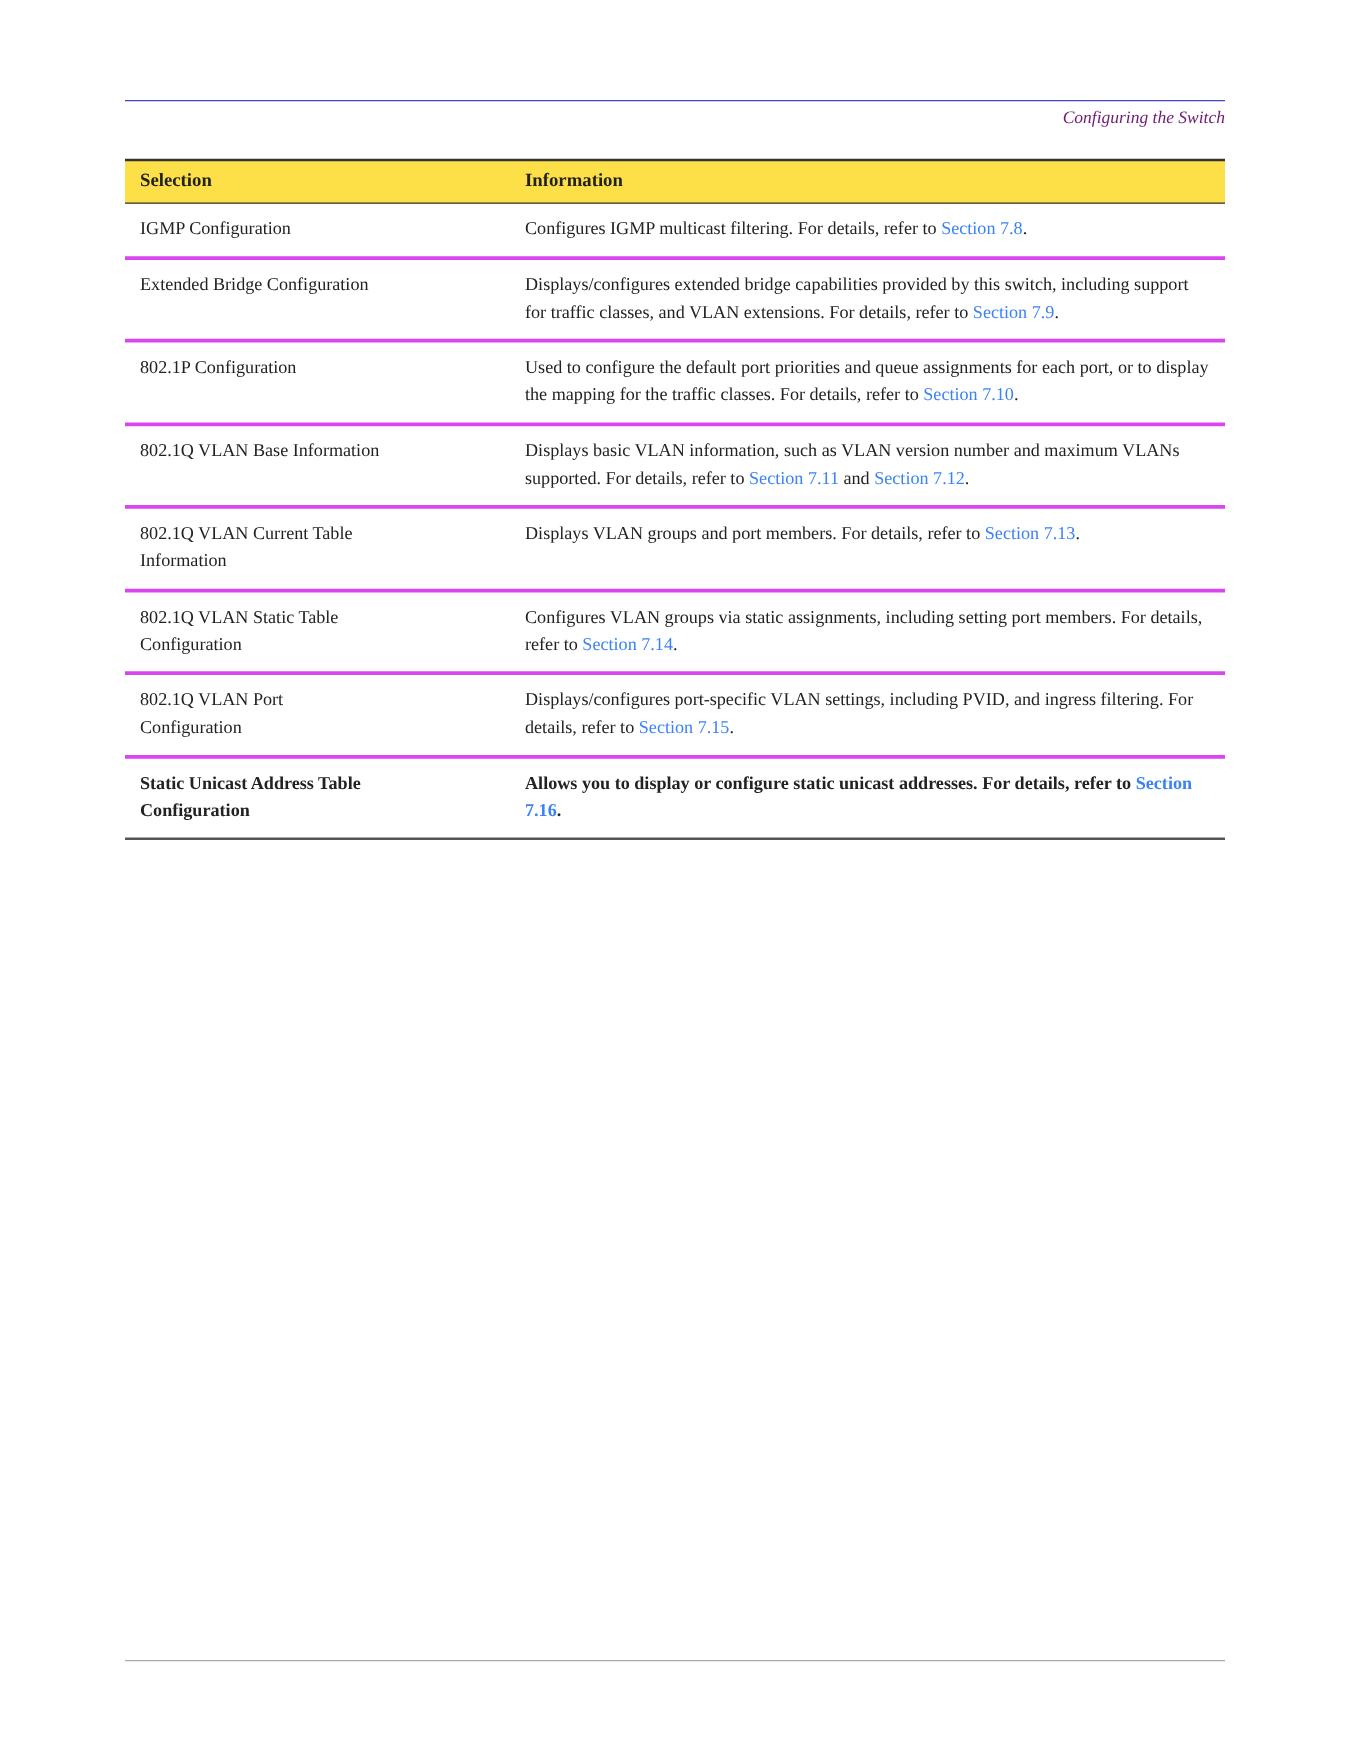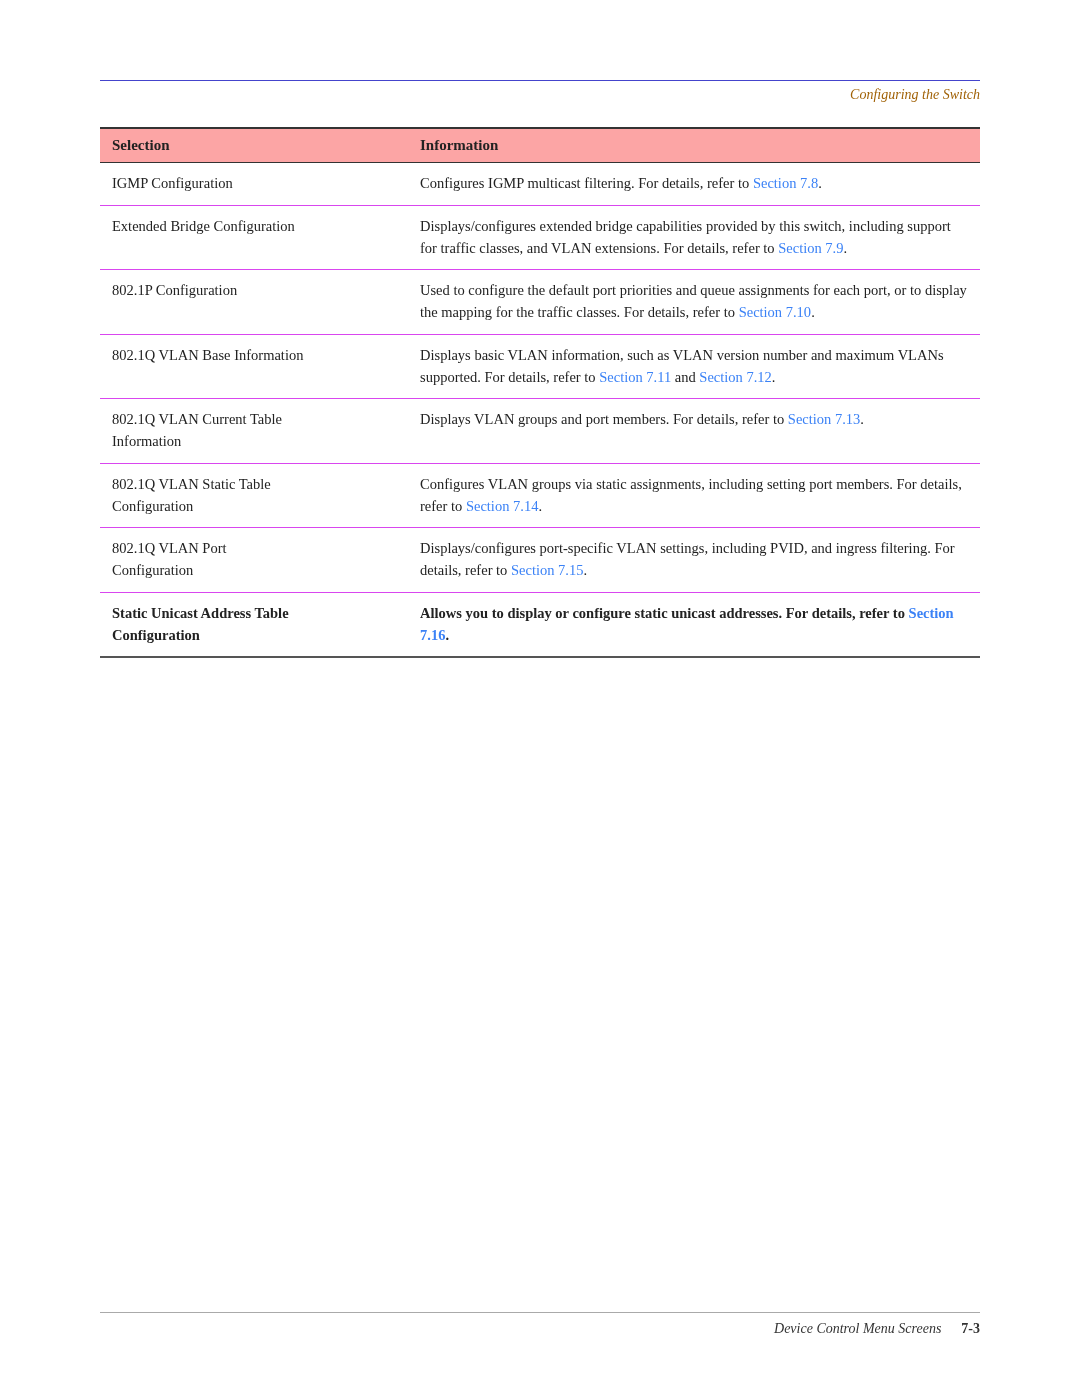--- a/index.html
+++ b/index.html
@@ -40,7 +40,7 @@
     .header-title {
       font-style: italic;
       font-size: 14px;
-      color: #a16207;
+      color: #701a75;
     }
 
     .main-table {

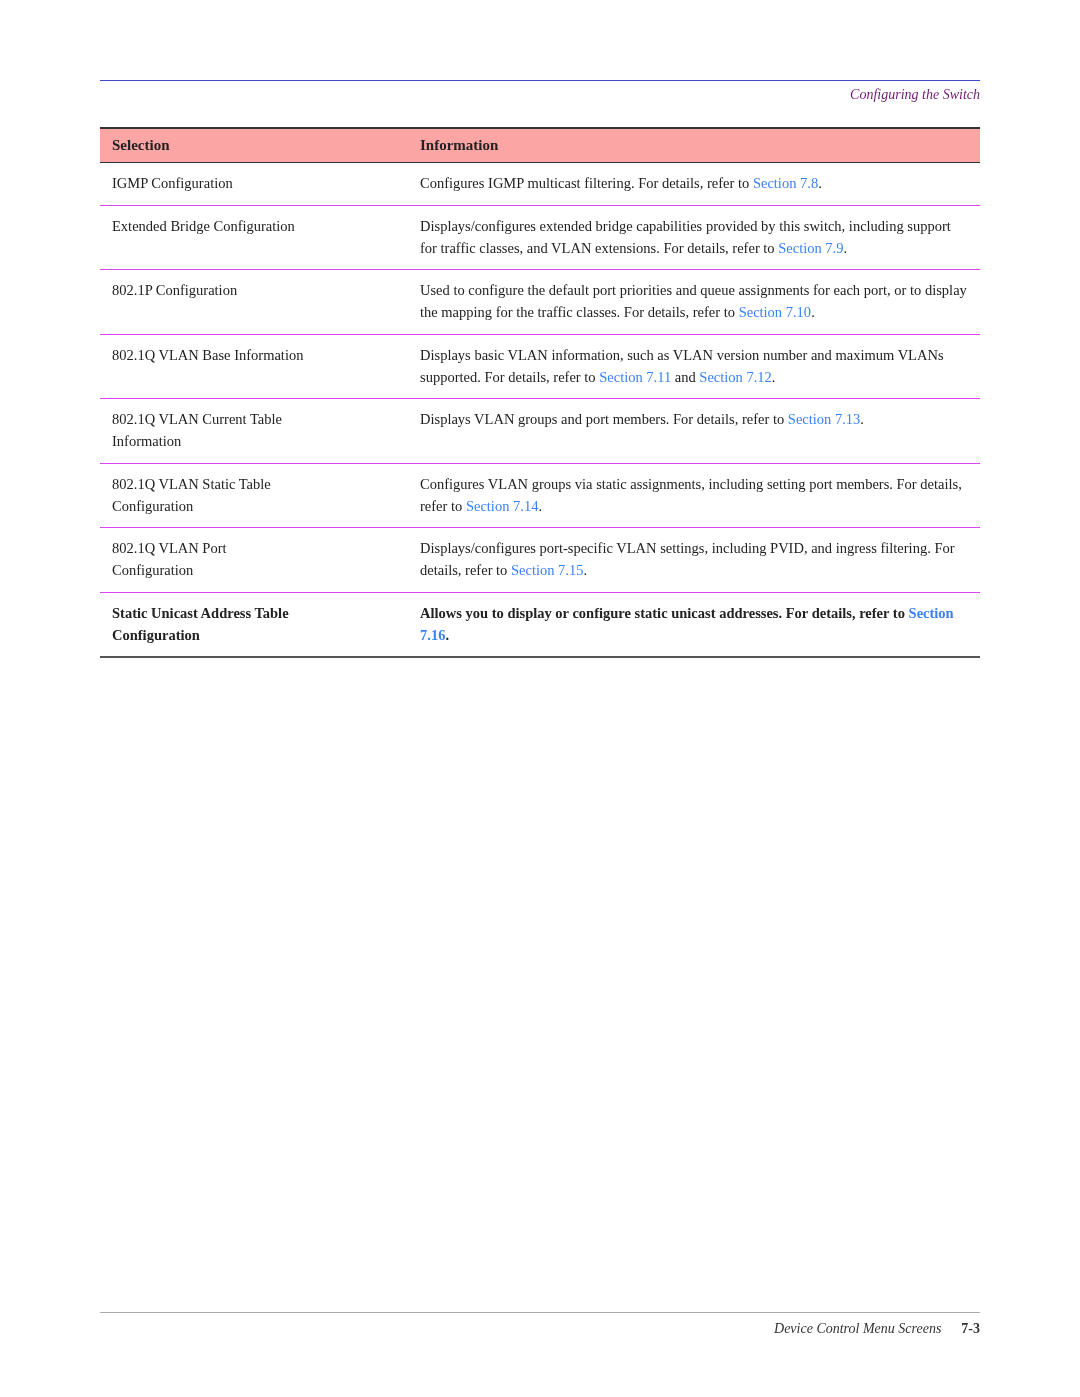--- a/index.html
+++ b/index.html
@@ -56,7 +56,7 @@
       font-weight: bold;
       font-size: 15px;
       text-align: left;
-      background: #fca5a5;
+      background: #fde047;
     }
 
     .main-table tbody tr td {

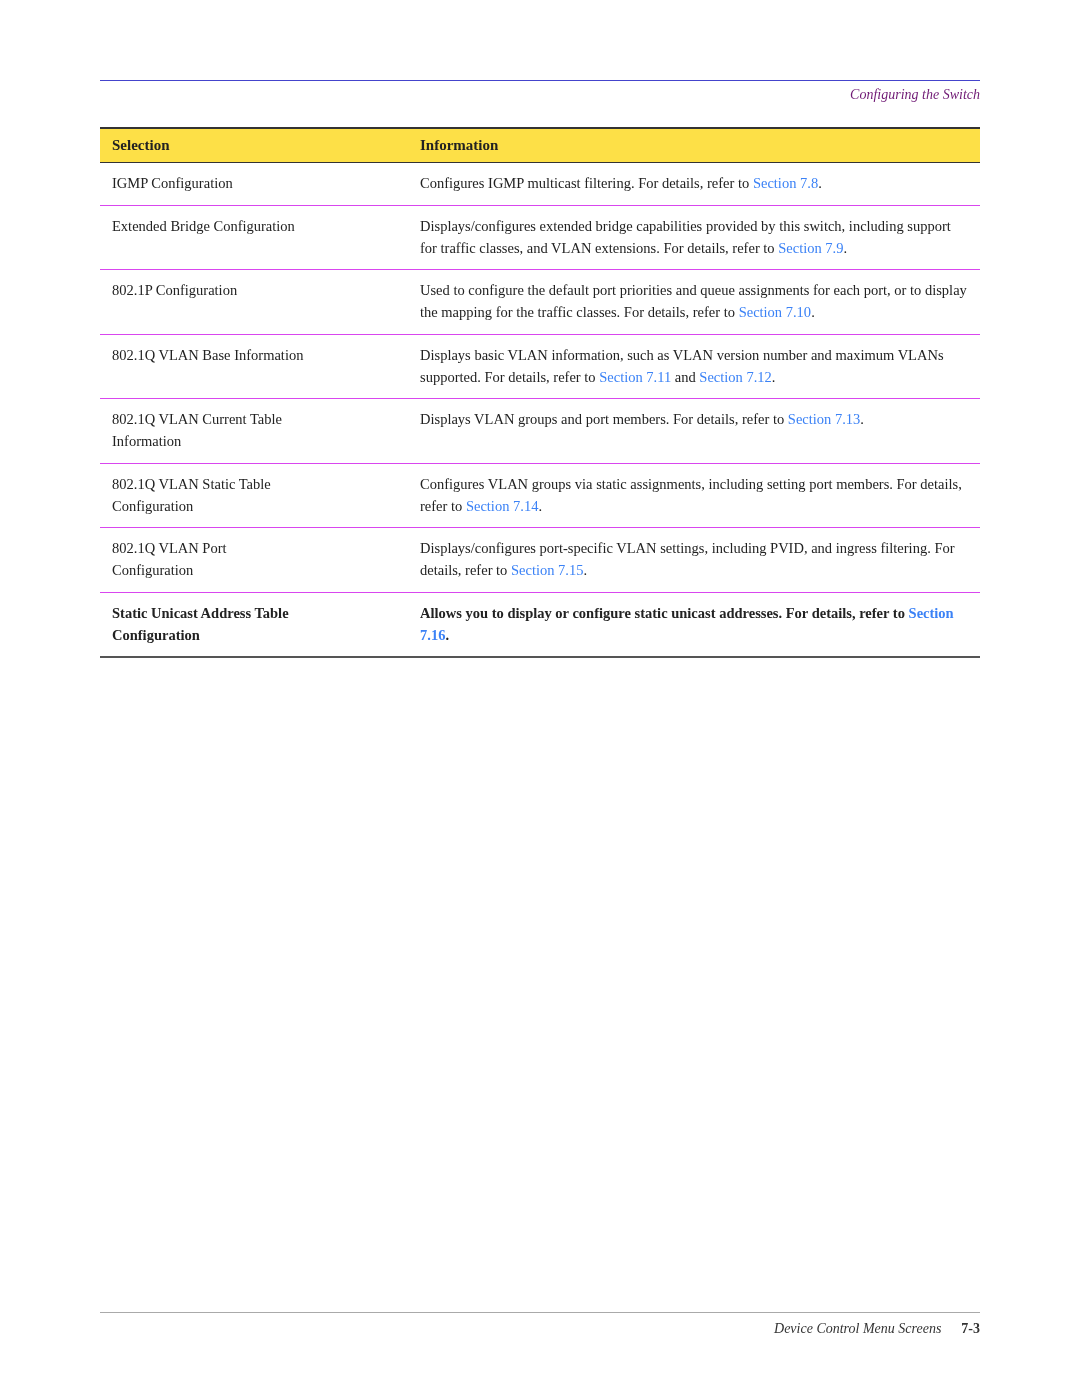--- a/index.html
+++ b/index.html
@@ -62,7 +62,7 @@
     .main-table tbody tr td {
       padding: 10px 12px;
       vertical-align: top;
-      border-bottom: 1px solid #d946ef;
+      border-bottom: 3px solid #d946ef;
       font-size: 14.5px;
       line-height: 1.5;
     }

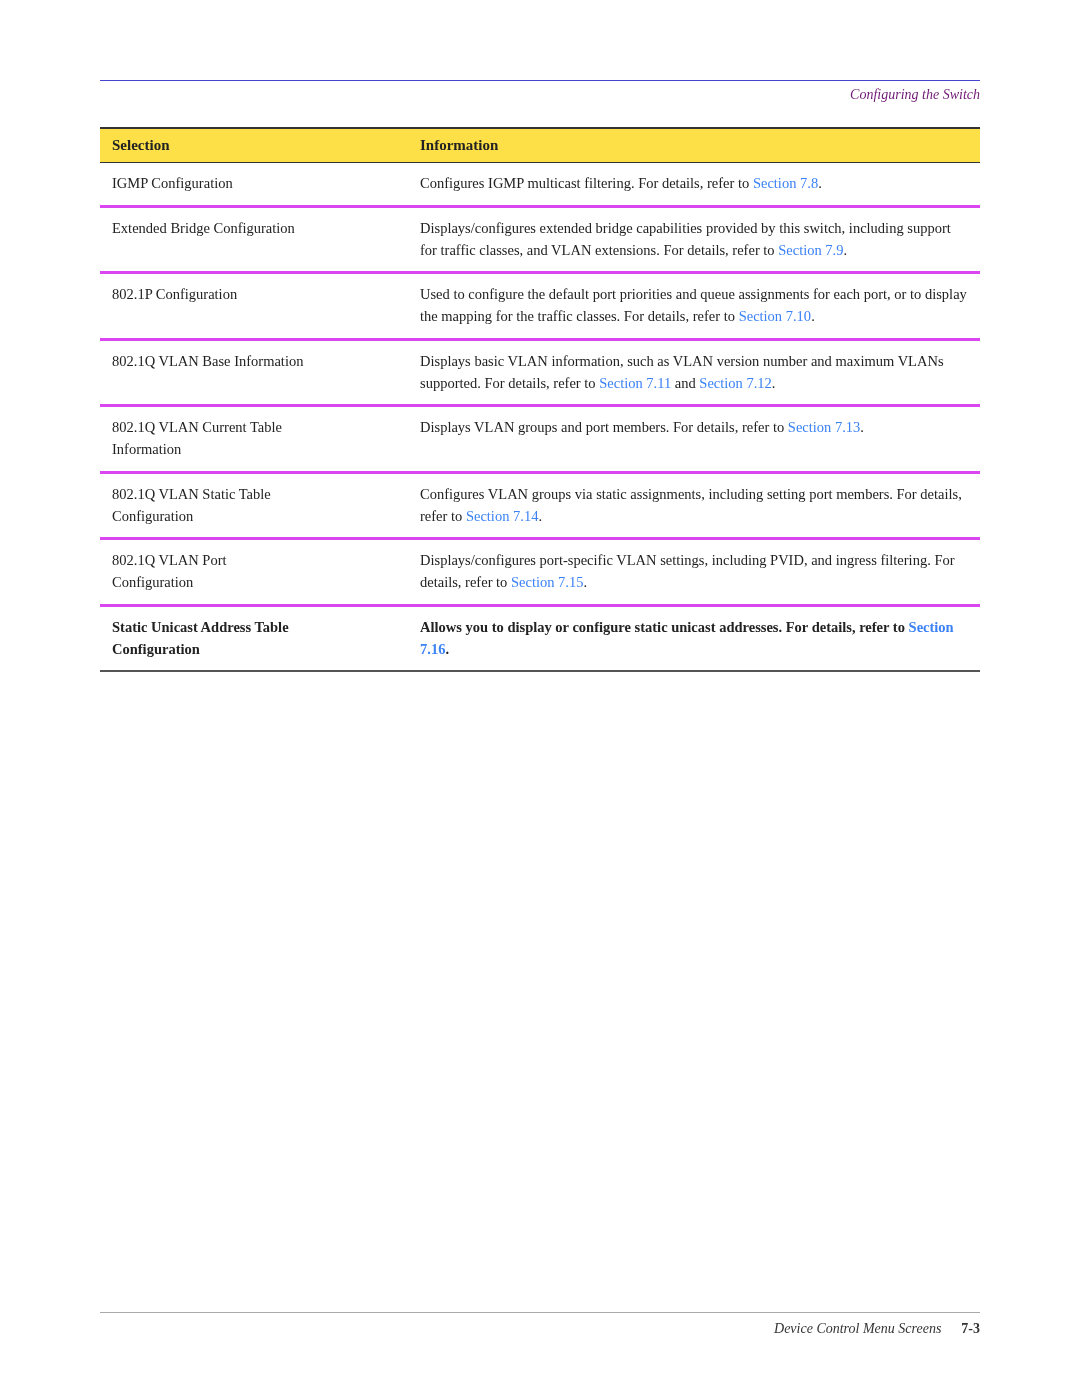--- a/index.html
+++ b/index.html
@@ -178,12 +178,6 @@
 
   <div class="footer-area">
     <hr class="footer-rule">
-    <div class="footer-content">
-      <div class="footer-right">
-        <span class="footer-text">Device Control Menu Screens</span>
-        <span class="footer-page">7-3</span>
-      </div>
-    </div>
   </div>
 
 </div>

